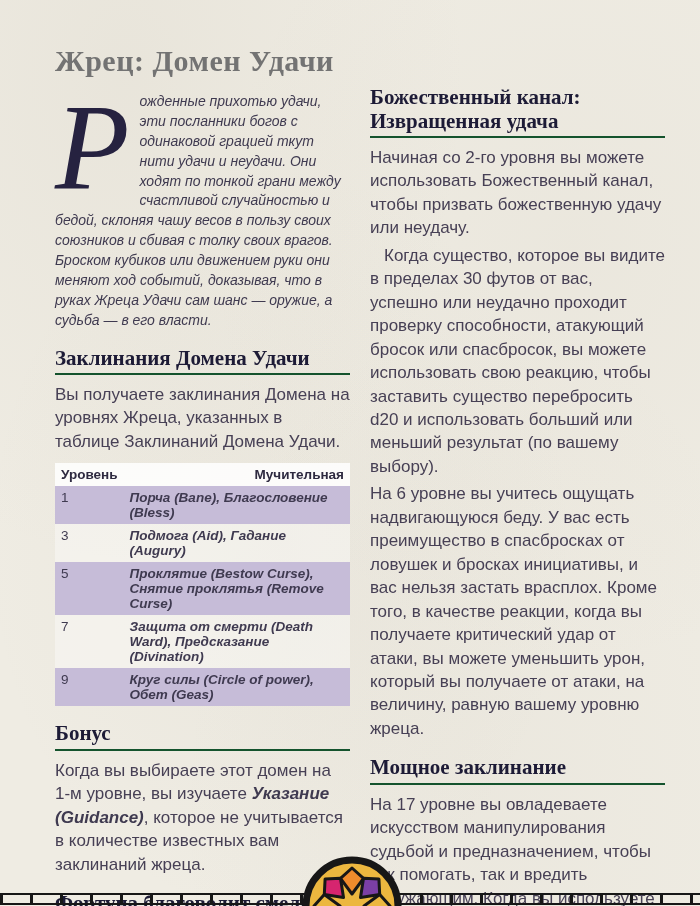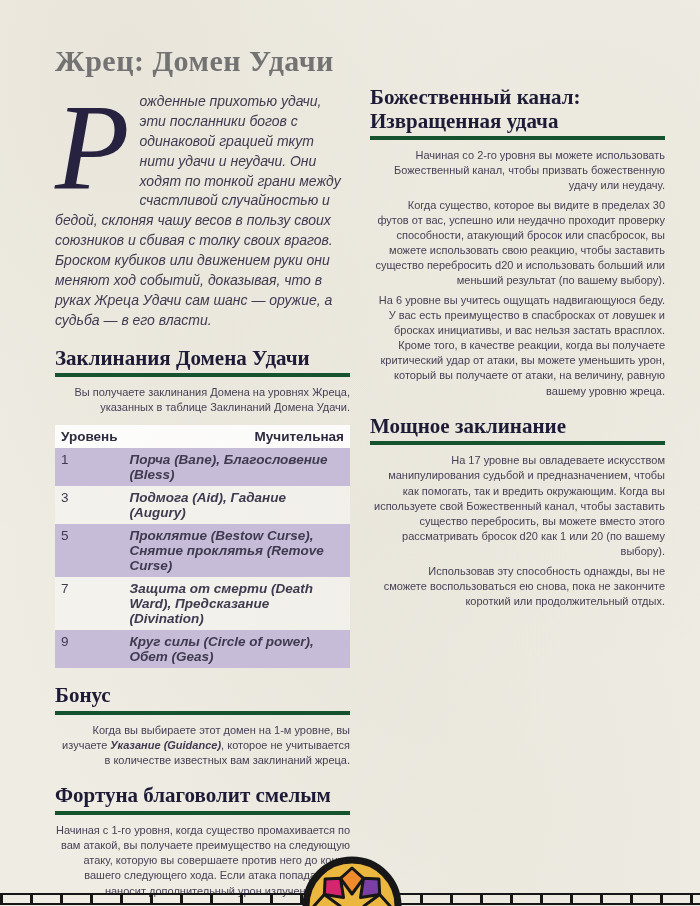--- a/index.html
+++ b/index.html
@@ -29,7 +29,7 @@
   h2.section {
     font-family: "Liberation Serif", "DejaVu Serif", serif;
     font-size: 21px; font-weight: 700; color: #1d1b36;
-    border-bottom: 4px solid #14532d;
+    border-bottom: 2px solid #14532d;
     padding-bottom: 3px; margin: 16px 0 8px 0;
     line-height: 1.12;
   }

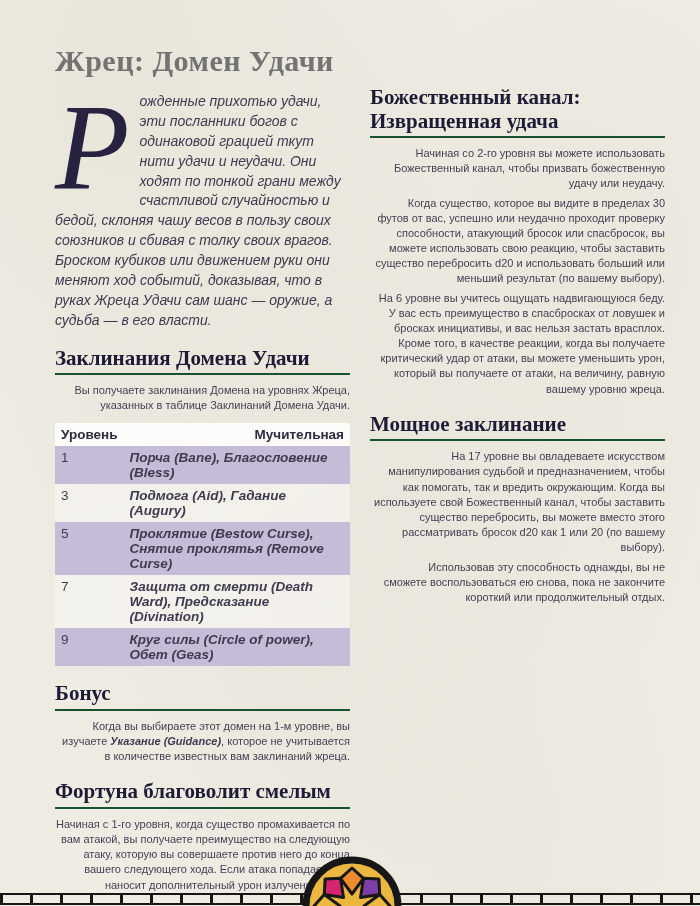--- a/index.html
+++ b/index.html
@@ -33,7 +33,7 @@
     padding-bottom: 3px; margin: 16px 0 8px 0;
     line-height: 1.12;
   }
-  p.body { font-size: 11px; line-height: 1.38; color: #474055; margin: 0 0 4px 0; text-align: right; }
+  p.body { font-size: 17px; line-height: 1.38; color: #474055; margin: 0 0 4px 0; }
   p.indent { text-indent: 14px; }
 
   .intro { font-style: italic; font-size: 14px; line-height: 1.42; color: #3f3a50; margin-bottom: 6px; }

